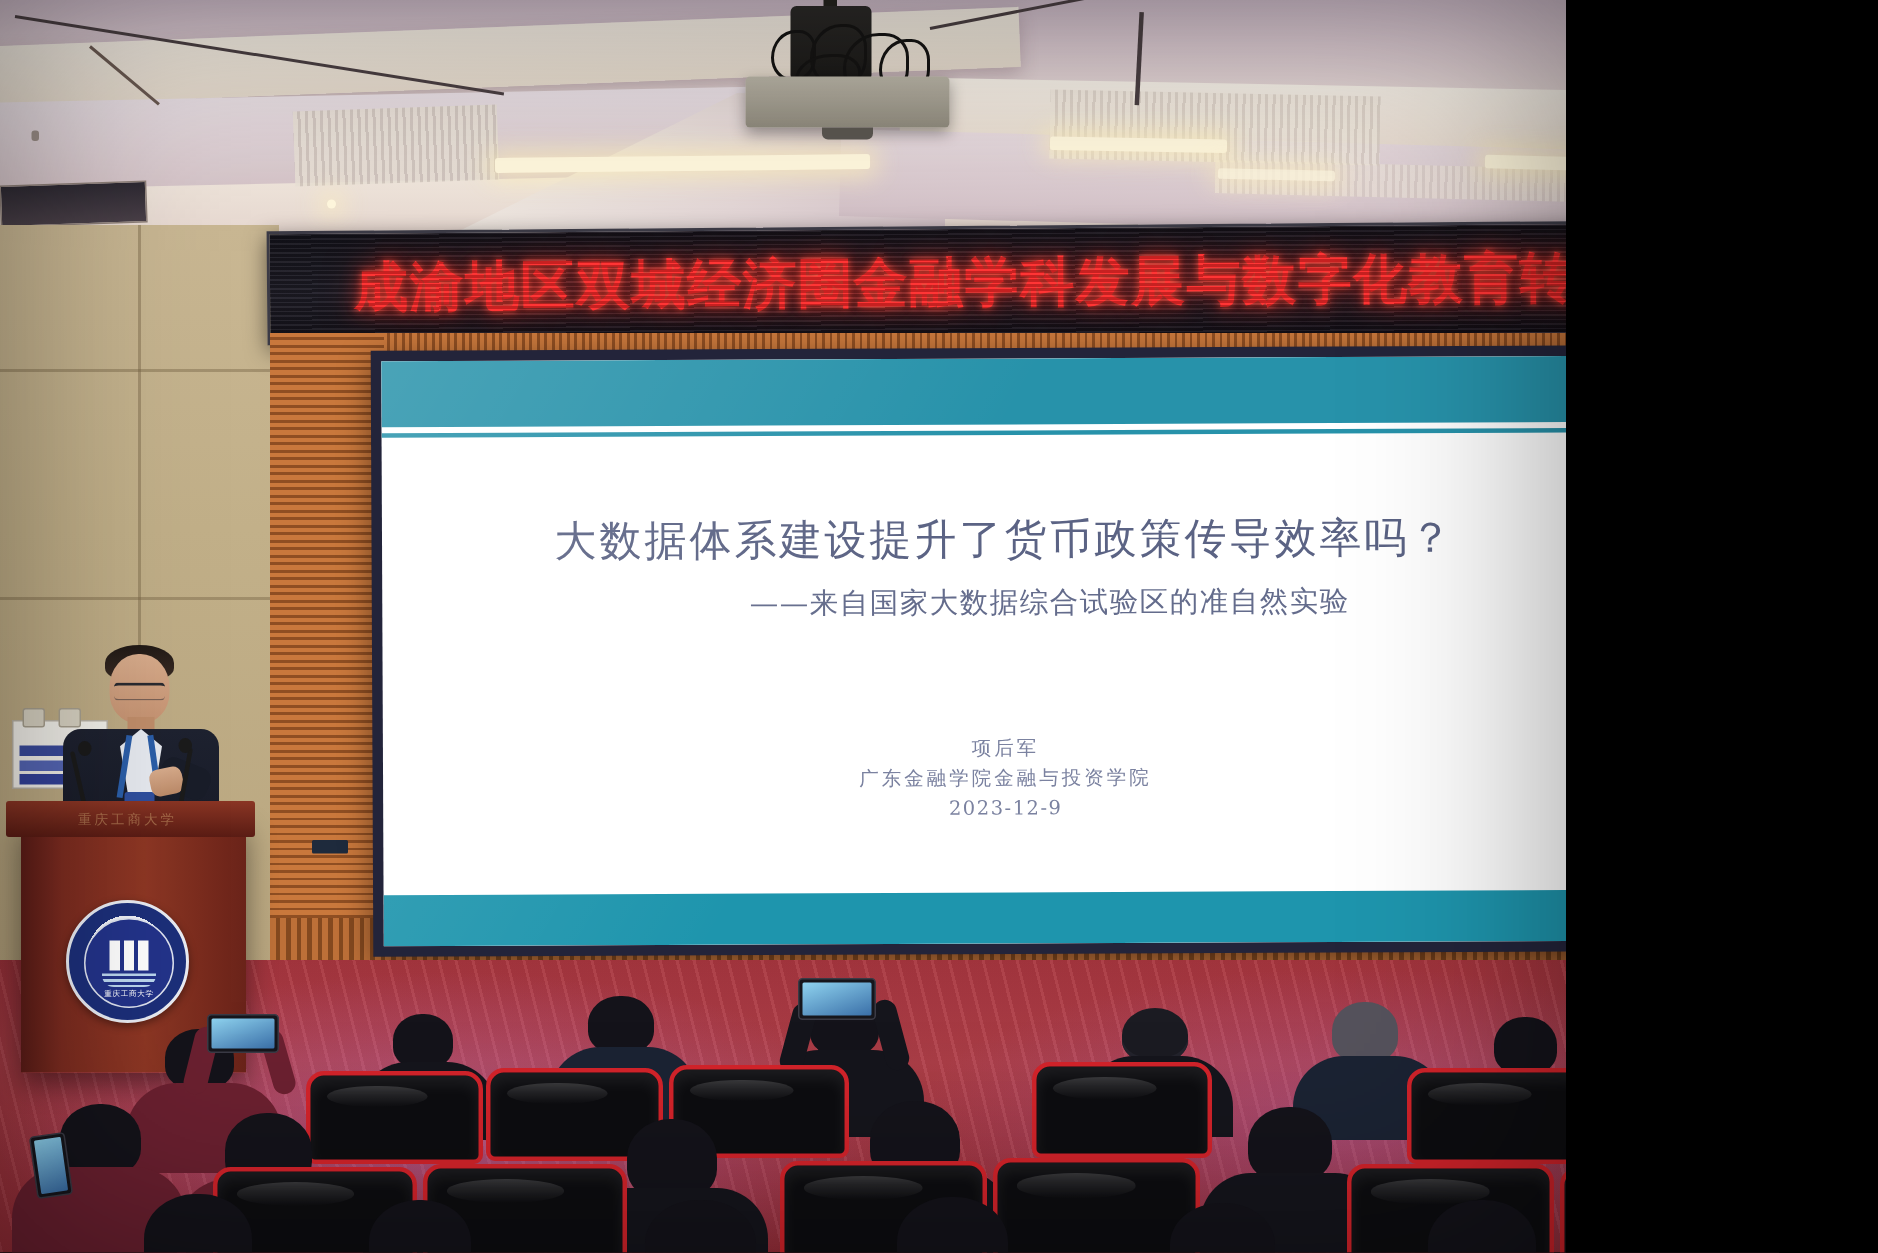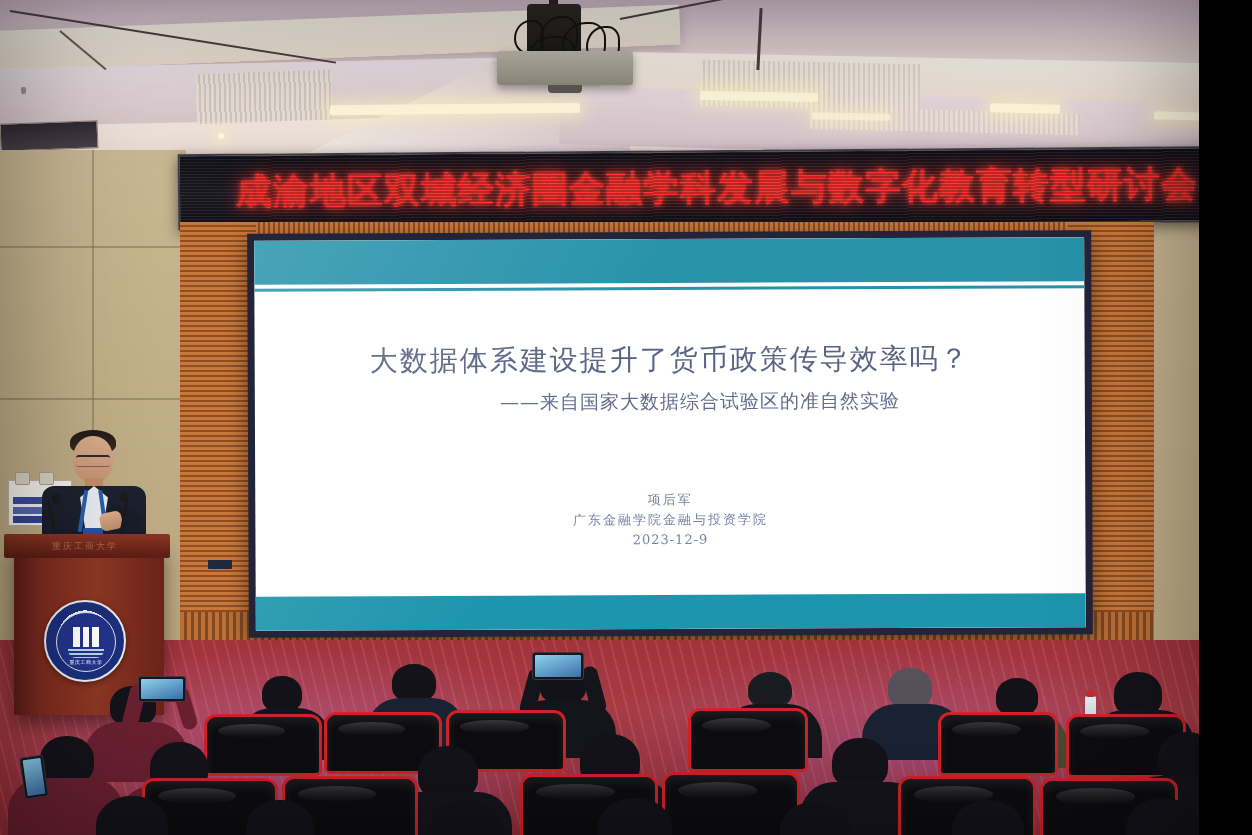--- a/index.html
+++ b/index.html
@@ -4,7 +4,7 @@
 <style>
   html,body{margin:0;padding:0;background:#000;}
   body{font-family:"Liberation Sans",sans-serif;}
-  .stage{position:relative;width:1199px;height:835px;overflow:hidden;background:#3b1f26;}
+  .stage{position:relative;width:1044px;height:835px;overflow:hidden;background:#3b1f26;}
 
   
   .ceiling{position:absolute;left:0;top:0;width:1252px;height:165px;

